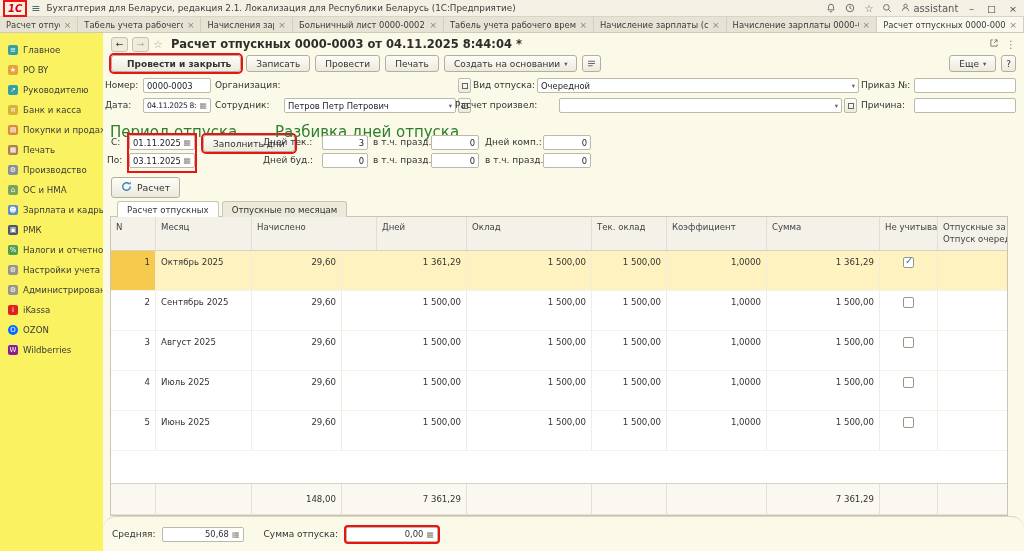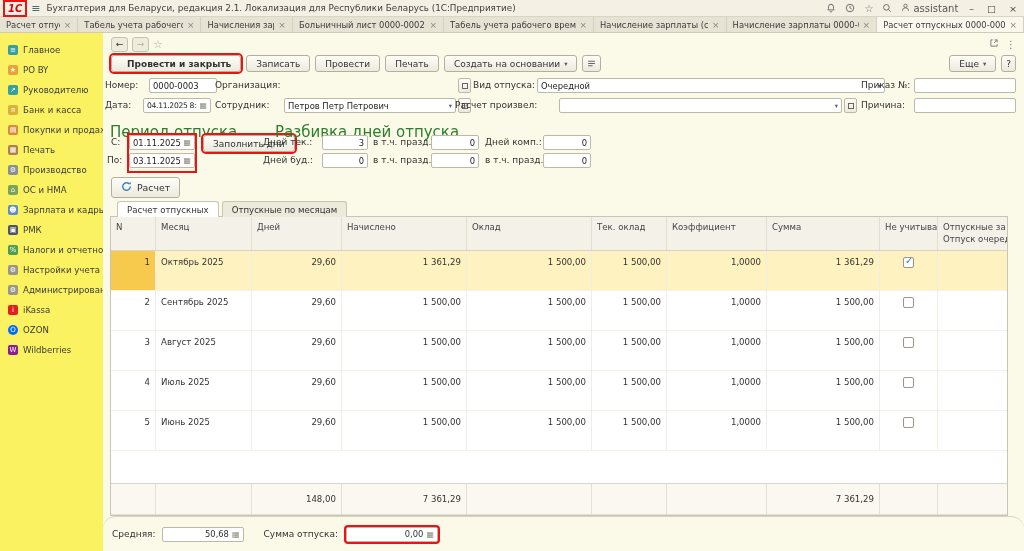--- a/index.html
+++ b/index.html
@@ -257,6 +257,7 @@
       <span class="nav-btn">←</span>
       <span class="nav-btn fwd">→</span>
       <span class="star">☆</span>
+      <span class="doc-title">Расчет отпускных 0000-0003 от 04.11.2025 8:44:04 *</span>
       <span class="dochdr-right">
         <span><svg width="10" height="10" viewBox="0 0 16 16">
               <path d="M6 3H3v10h10v-3" fill="none" stroke="#777" stroke-width="1.5"></path>

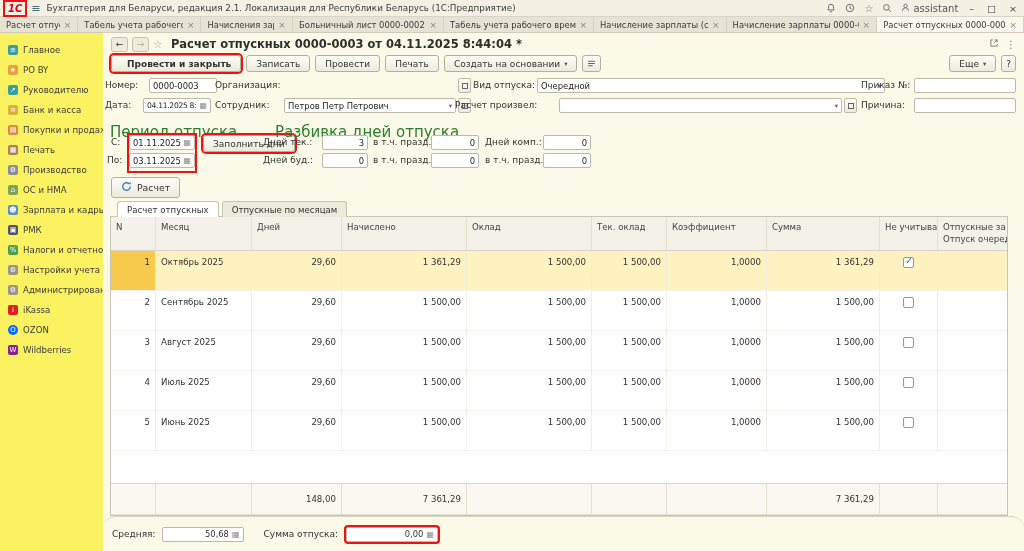--- a/index.html
+++ b/index.html
@@ -291,7 +291,7 @@
 
     <div class="fhead">
       <span class="lbl" style="left:2px;top:3px;width:34px">Номер:</span>
-      <span class="fld" style="left:46px;top:3px;width:68px">
+      <span class="fld" style="left:40px;top:3px;width:68px">
           <span class="val">0000-0003</span>
         </span>
       <span class="lbl" style="left:112px;top:3px;width:65px">Организация:</span>

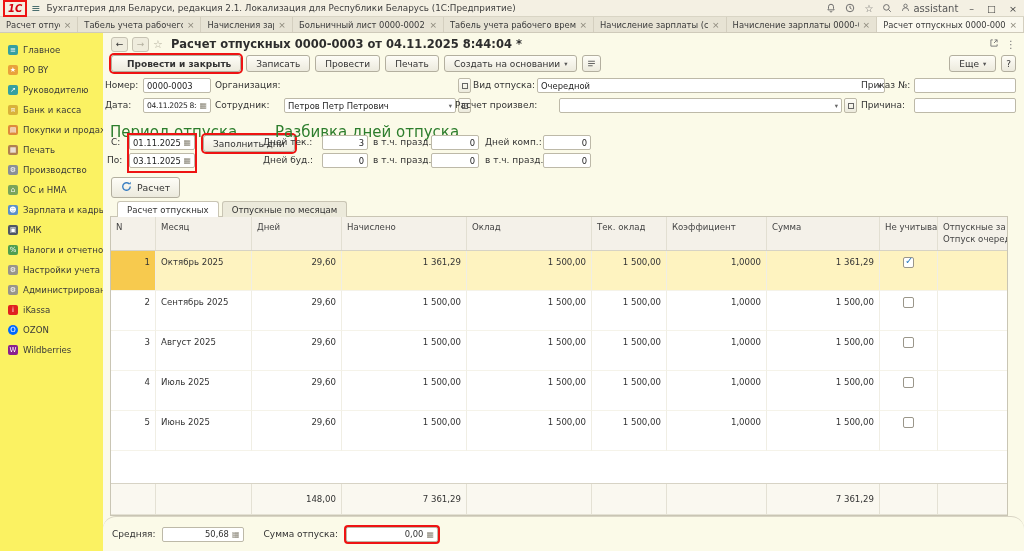--- a/index.html
+++ b/index.html
@@ -299,7 +299,7 @@
           <span></span>
         </span>
       <span class="lbl" style="left:370px;top:3px;width:60px">Вид отпуска:</span>
-      <span class="fld combo" style="left:434px;top:3px;width:348px">
+      <span class="fld combo" style="left:434px;top:3px;width:322px">
           <span class="val">Очередной</span>
         </span>
       <span class="lbl" style="left:758px;top:3px;width:50px">Приказ №:</span>

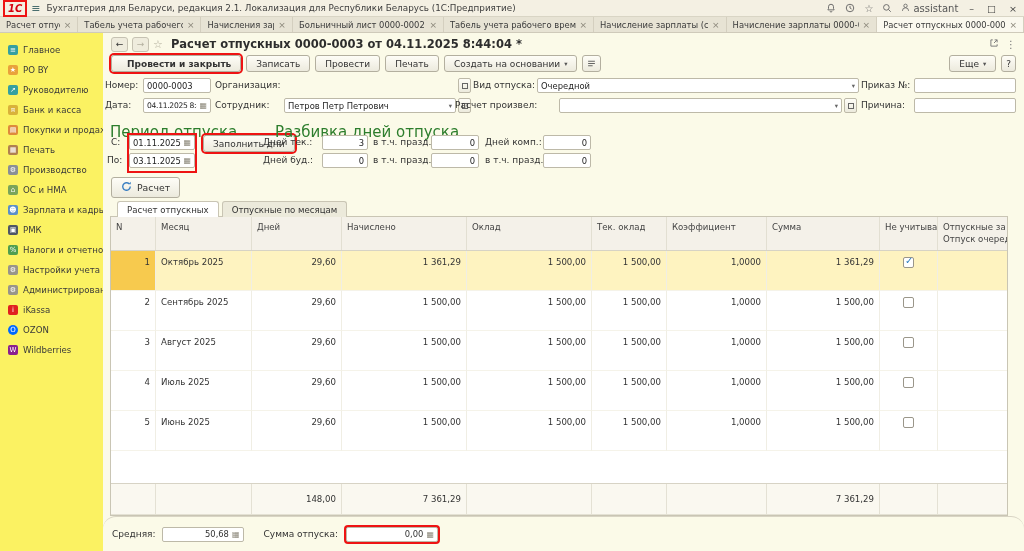--- a/index.html
+++ b/index.html
@@ -392,8 +392,8 @@
       <div class="ghead">
         <div class="cell c-n">N</div>
         <div class="cell c-month">Месяц</div>
+        <div class="cell c-accr">Начислено</div>
         <div class="cell c-days">Дней</div>
-        <div class="cell c-accr">Начислено</div>
         <div class="cell c-sal">Оклад</div>
         <div class="cell c-tek">Тек. оклад</div>
         <div class="cell c-koef">Коэффициент</div>

